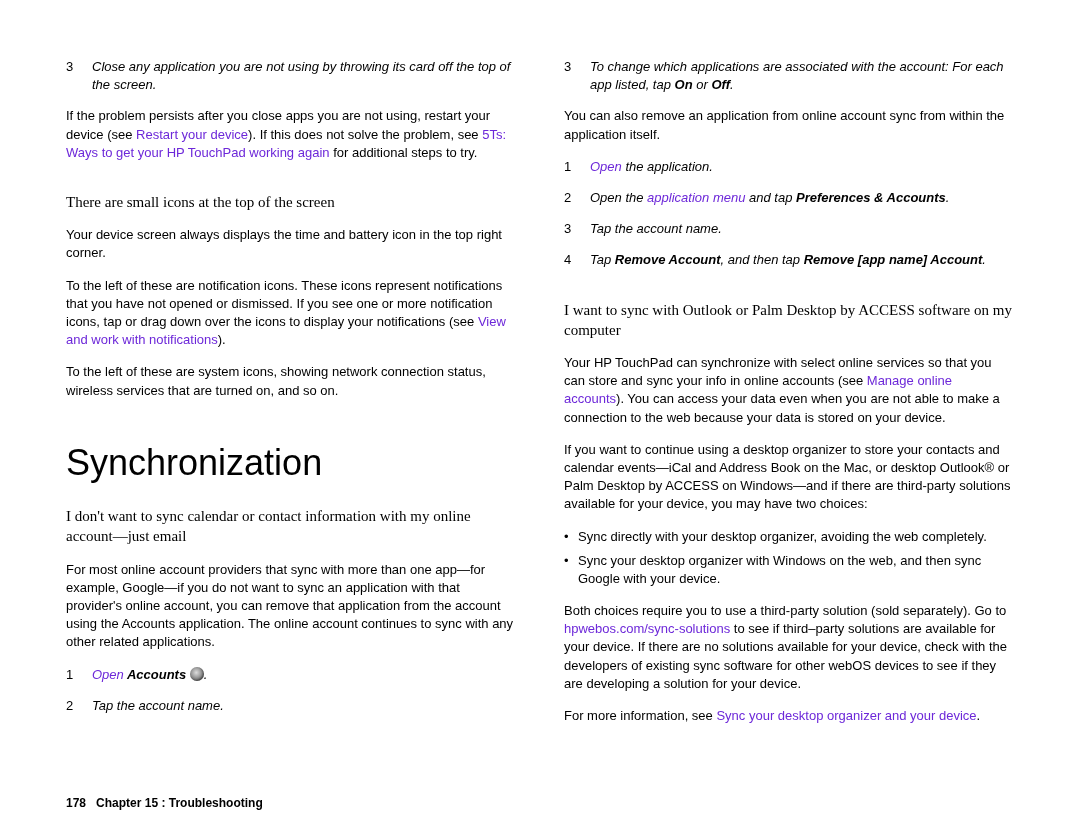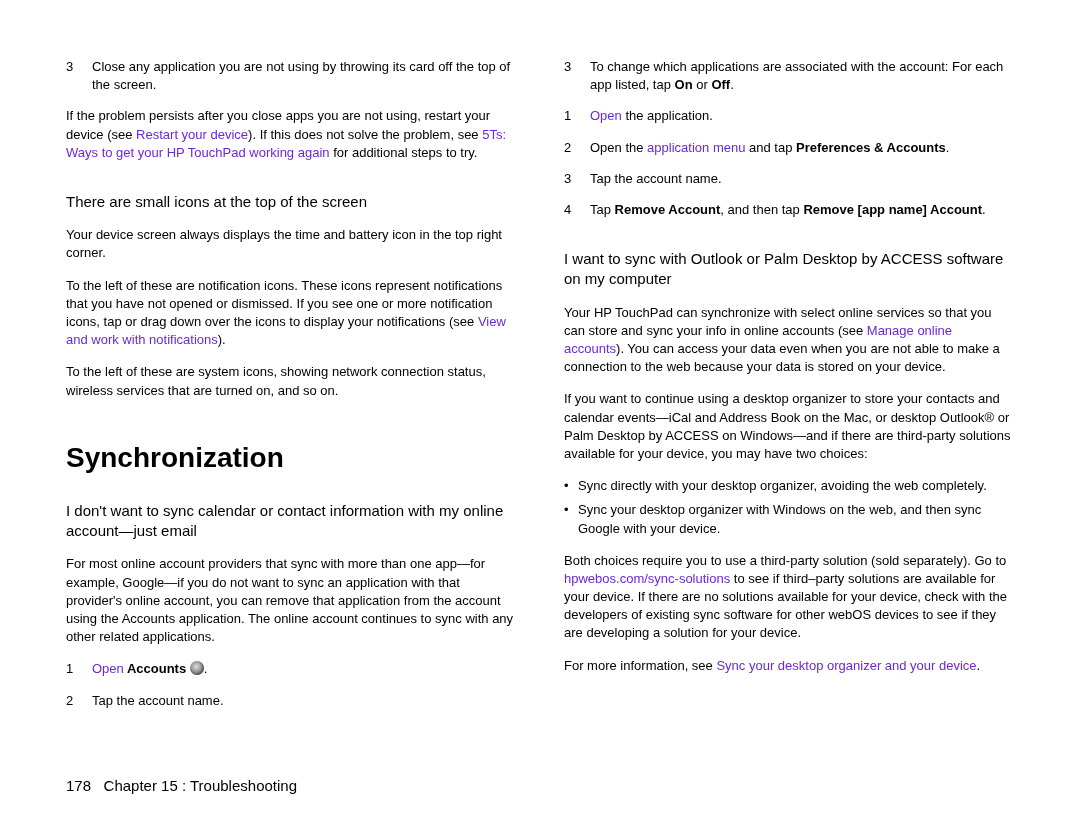--- a/index.html
+++ b/index.html
@@ -33,7 +33,7 @@
     width: 26px;
     flex-shrink: 0;
   }
-  .num-row .t { flex: 1; }
+  .num-row .t { flex: 1; font-style: italic; }
   .link { color: #6d28d9; }
   b, .bold { font-weight: 700; text-align: center; }
   h3 {

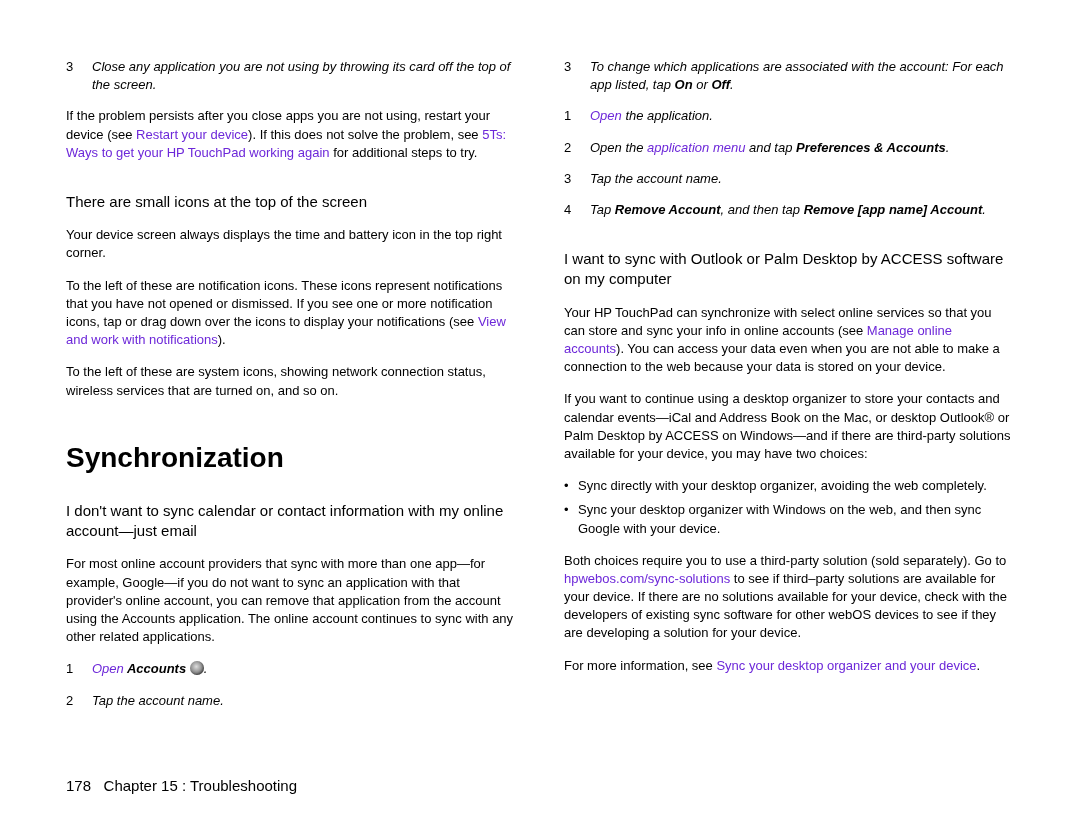--- a/index.html
+++ b/index.html
@@ -128,6 +128,7 @@
       </div>
     </div>
 
+    <p>You can also remove an application from online account sync from within the application itself.</p>
 
     <div class="num-row">
       <div class="n">1</div>

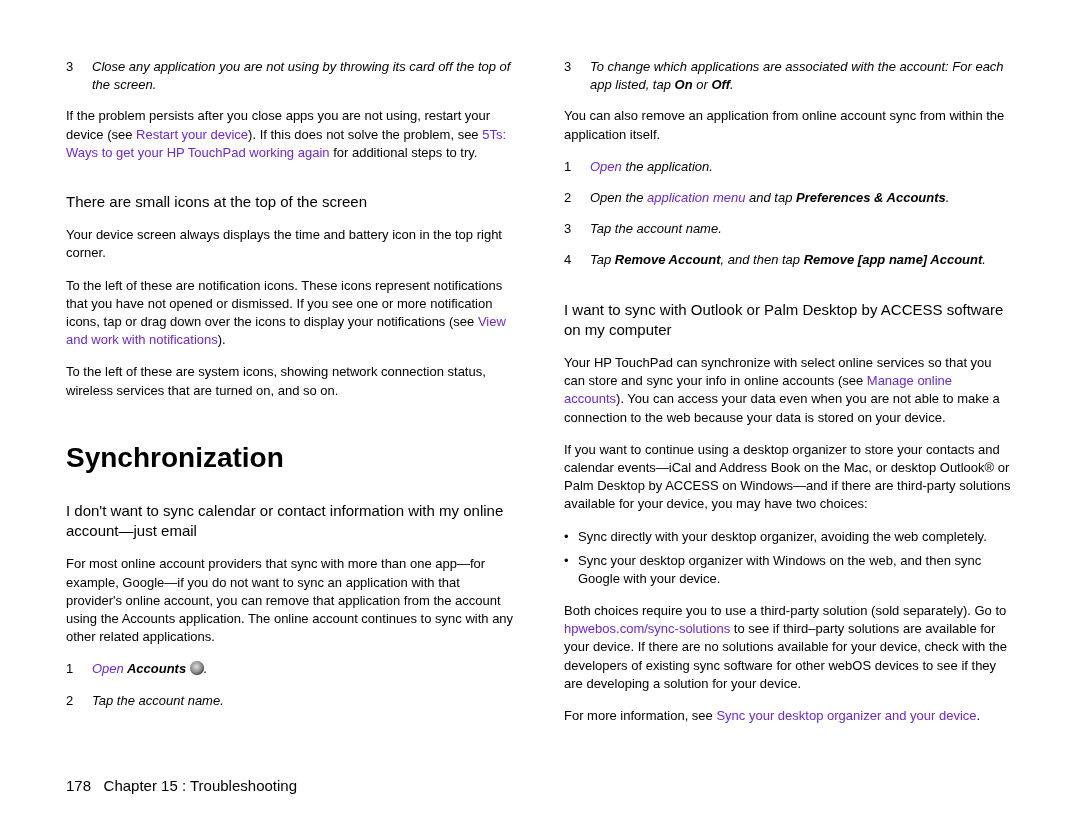--- a/index.html
+++ b/index.html
@@ -41,6 +41,7 @@
     font-weight: 400;
     margin: 0 0 14px 0;
     line-height: 1.35;
+    font-family: Liberation Serif, serif;
   }
   h2 {
     font-size: 28px;

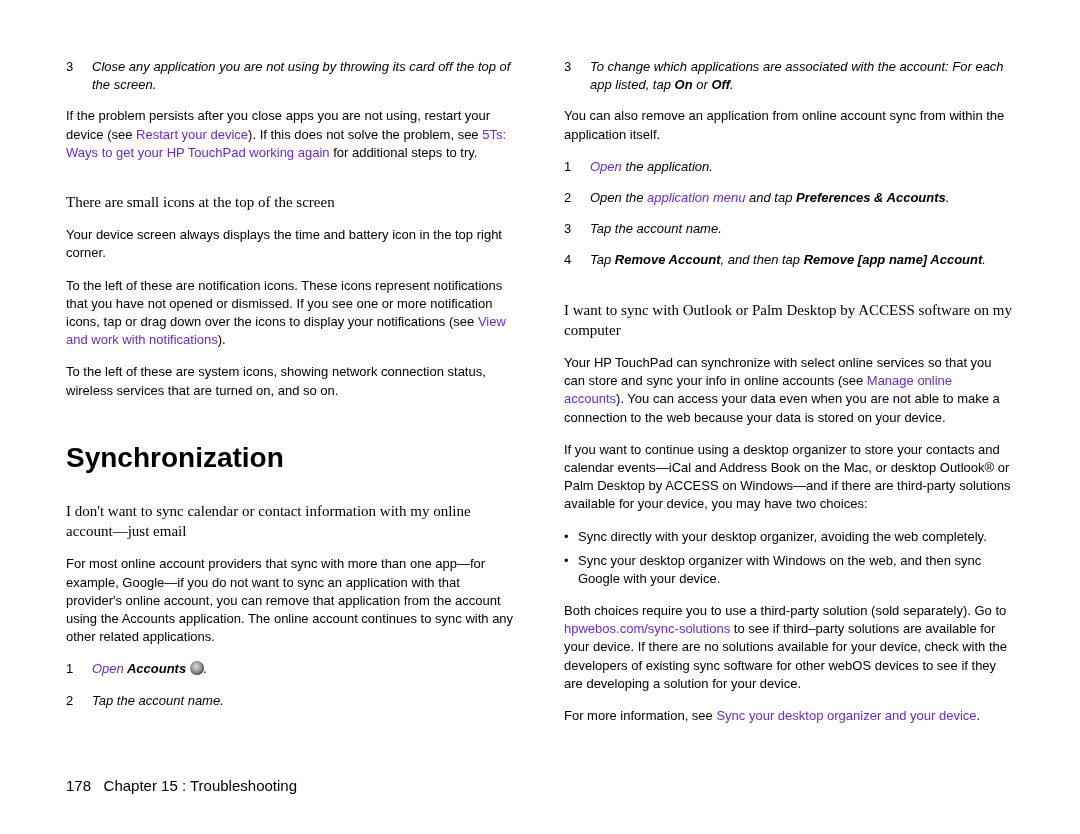--- a/index.html
+++ b/index.html
@@ -44,9 +44,9 @@
     font-family: Liberation Serif, serif;
   }
   h2 {
-    font-size: 28px;
-    font-weight: 700;
-    margin: 0 0 24px 0;
+    font-size: 36px;
+    font-weight: 400;
+    margin: 0 0 18px 0;
   }
   .sec-gap { margin-top: 30px; }
   .sec-gap-lg { margin-top: 38px; }

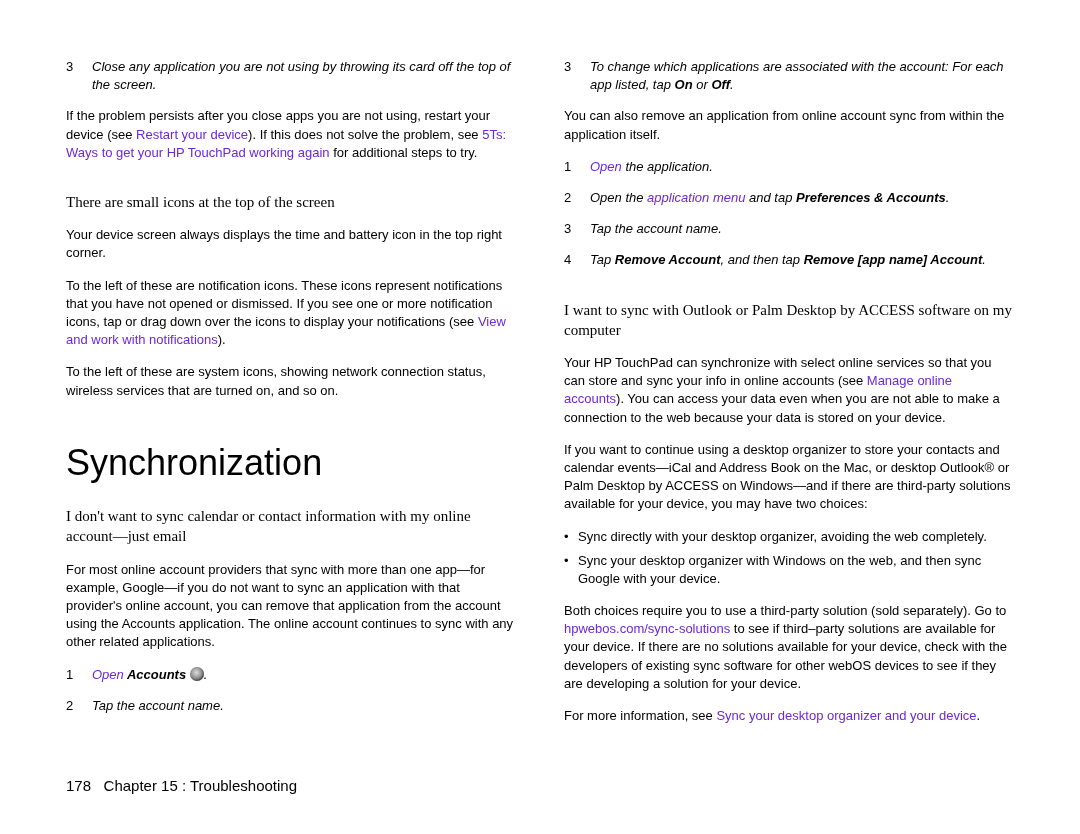--- a/index.html
+++ b/index.html
@@ -62,8 +62,9 @@
   .footer {
     position: absolute;
     left: 66px;
-    bottom: 38px;
-    font-size: 15px;
+    bottom: 22px;
+    font-size: 12px;
+    font-weight: bold;
   }
   .icon-accounts {
     display: inline-block;

